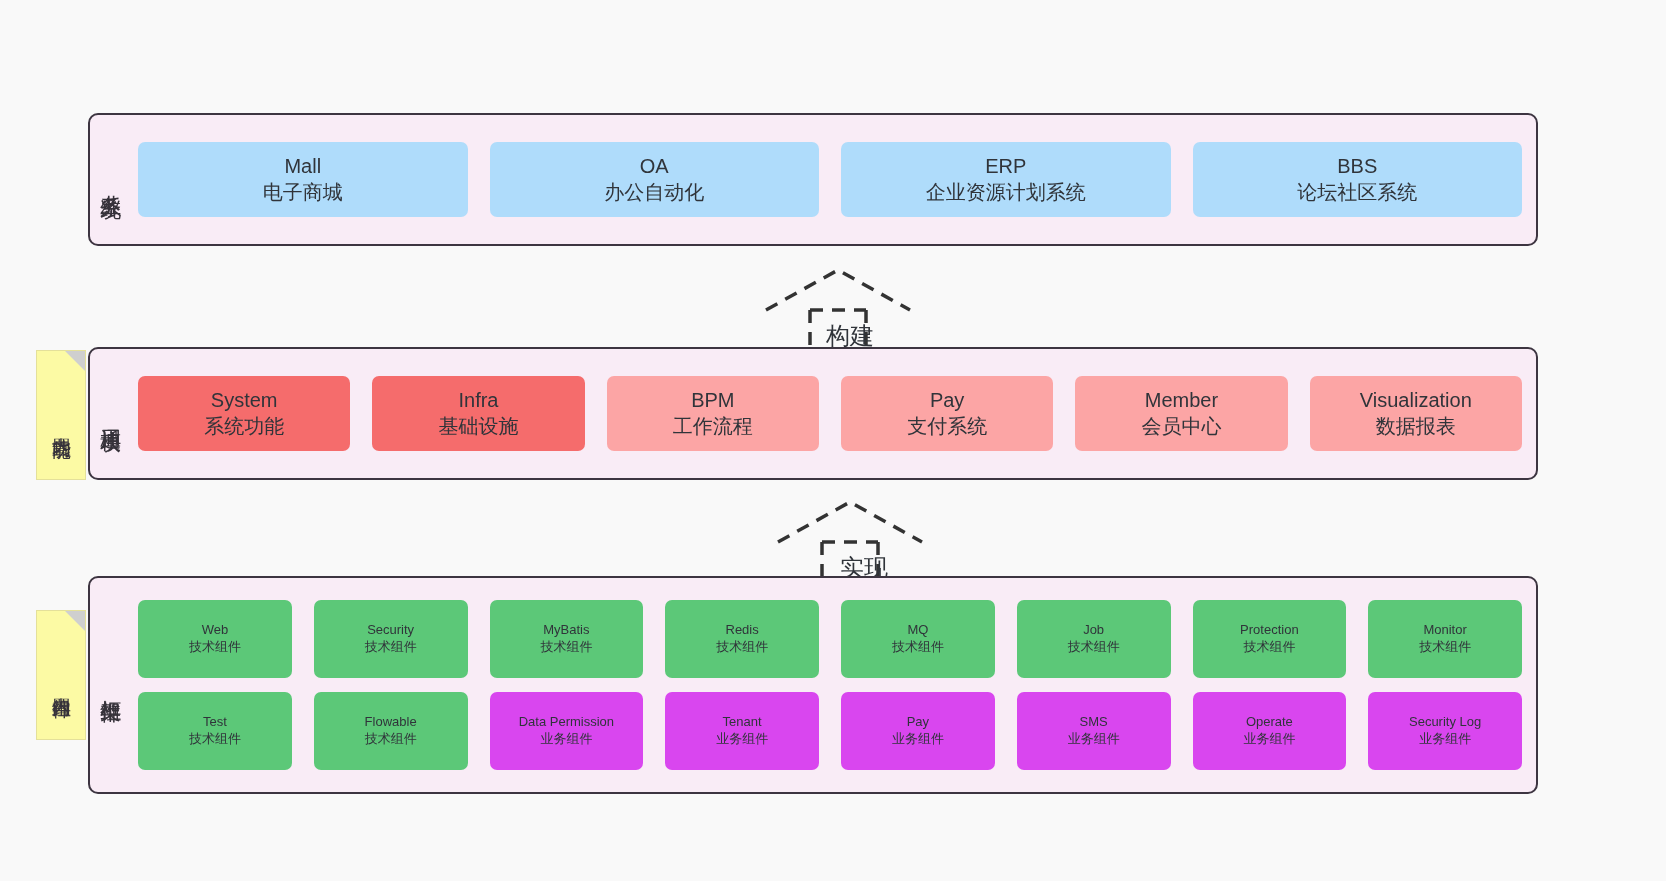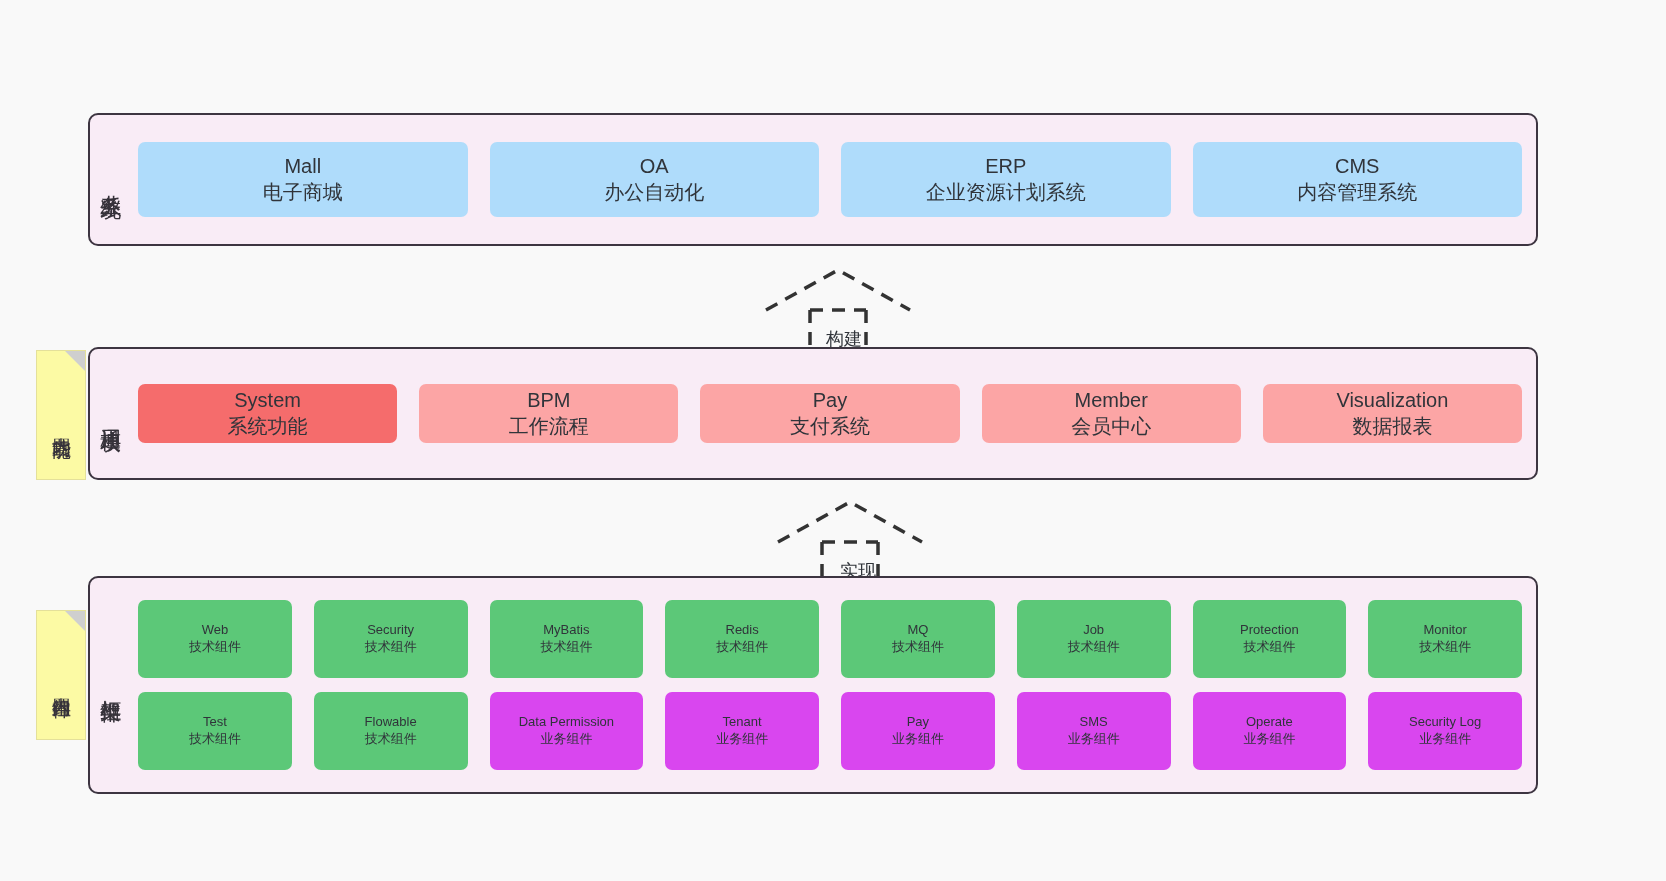--- a/index.html
+++ b/index.html
@@ -199,10 +199,6 @@
           <span class="t1">ERP</span>
           <span class="t2">企业资源计划系统</span>
         </div>
-        <div class="card c-blue">
-          <span class="t1">CMS</span>
-          <span class="t2">内容管理系统</span>
-        </div>
       </div>
     </div>
   </div>

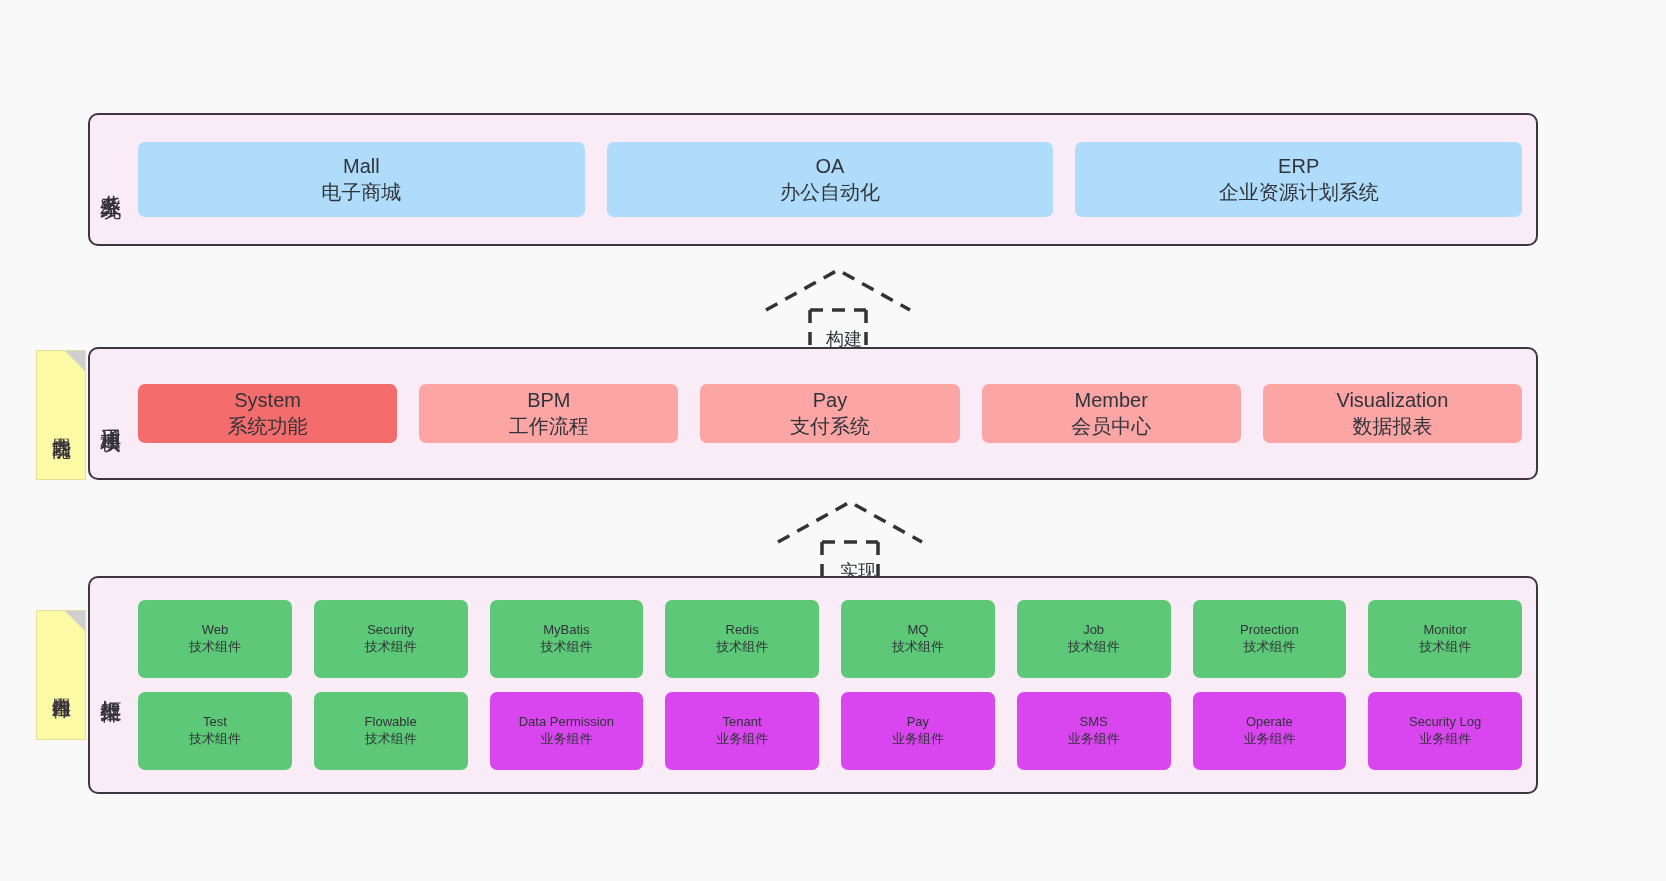--- a/index.html
+++ b/index.html
@@ -199,6 +199,10 @@
           <span class="t1">ERP</span>
           <span class="t2">企业资源计划系统</span>
         </div>
+        <div class="card c-blue">
+          <span class="t1">BBS</span>
+          <span class="t2">论坛社区系统</span>
+        </div>
       </div>
     </div>
   </div>

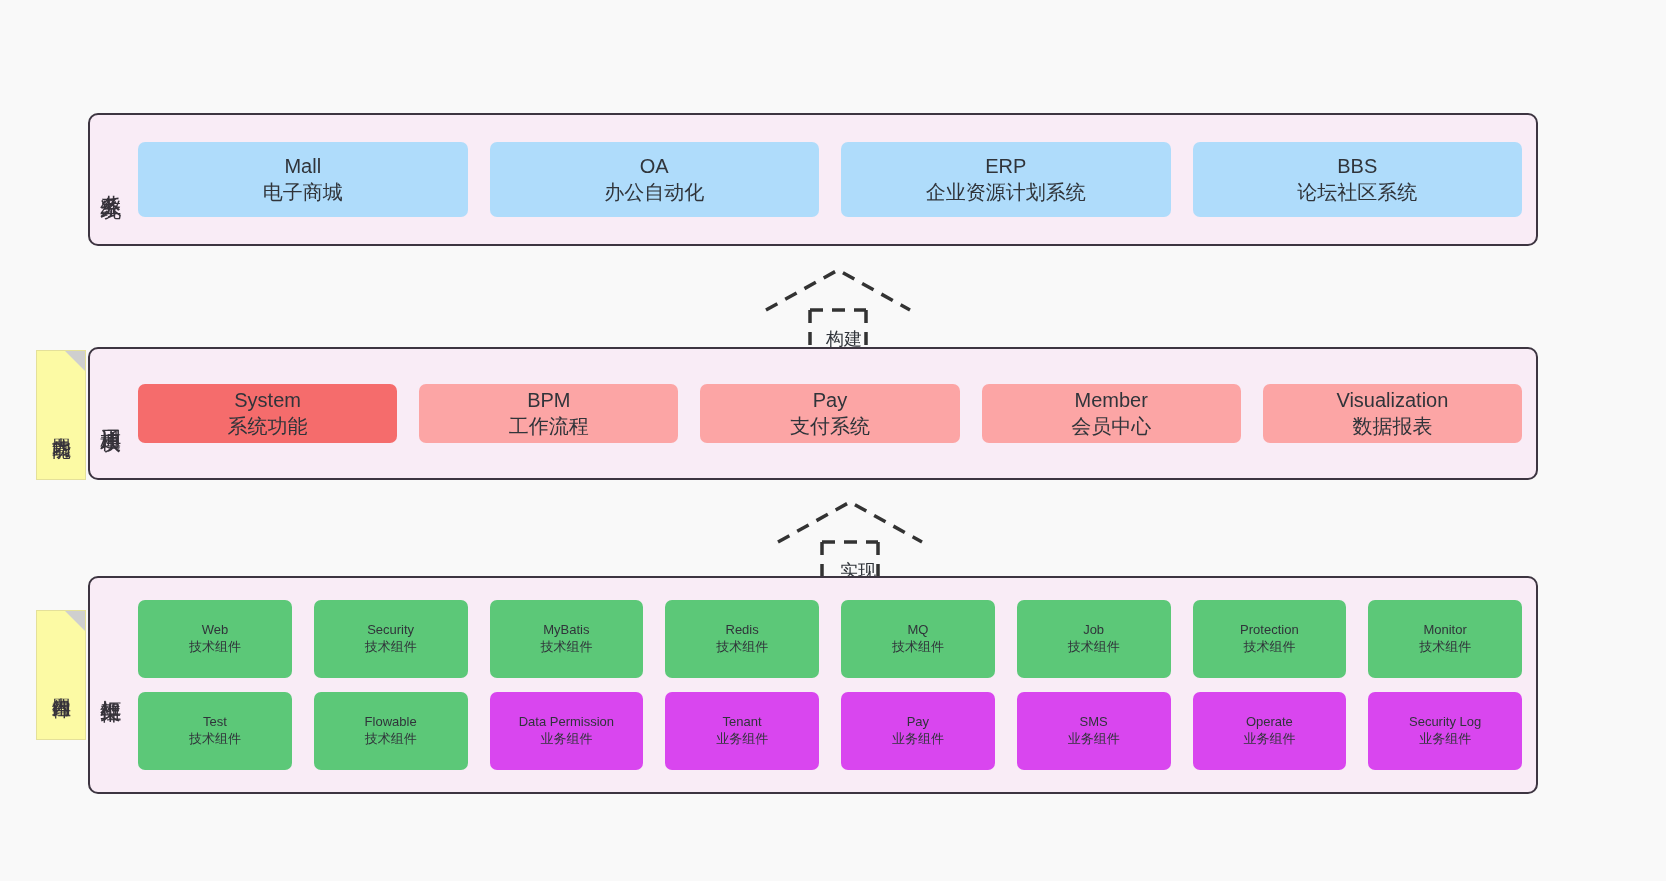--- a/index.html
+++ b/index.html
@@ -168,7 +168,7 @@
     left: 50%;
     transform: translateX(-12px);
     bottom: 6px;
-    font-size: 18px;
+    font-size: 24px;
     color: #30343a;
     background: transparent;
     white-space: nowrap;

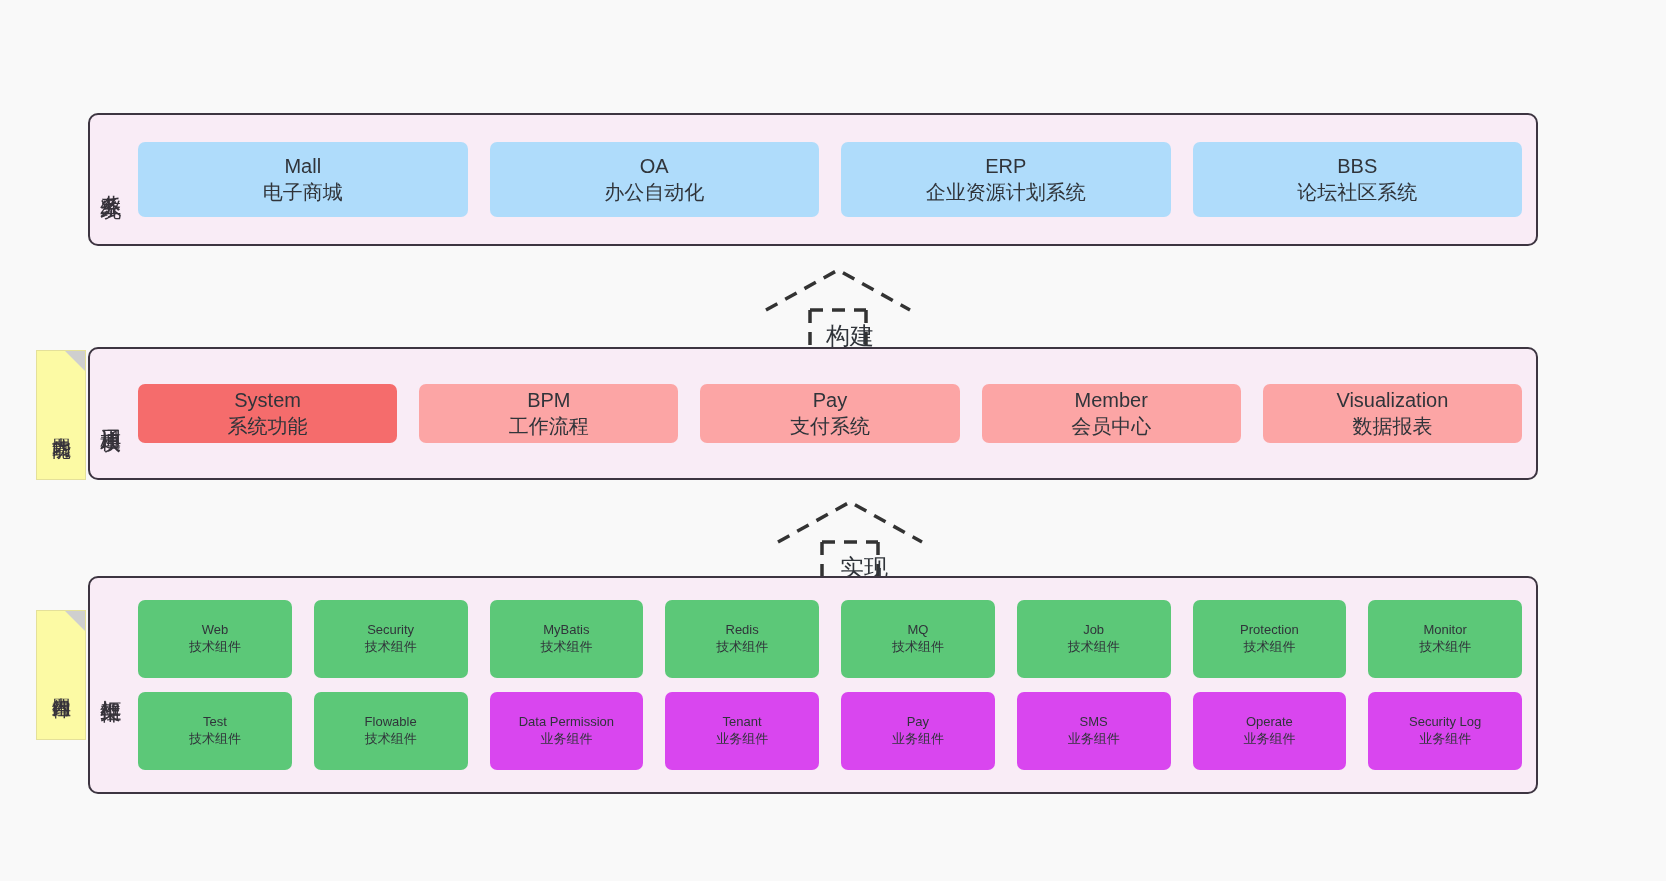--- a/index.html
+++ b/index.html
@@ -107,7 +107,7 @@
     width: 1450px;
     height: 133px;
   }
-  #layer-common .card { height: 59px; }
+  #layer-common .card { height: 75px; }
 
   #layer-framework {
     left: 88px;

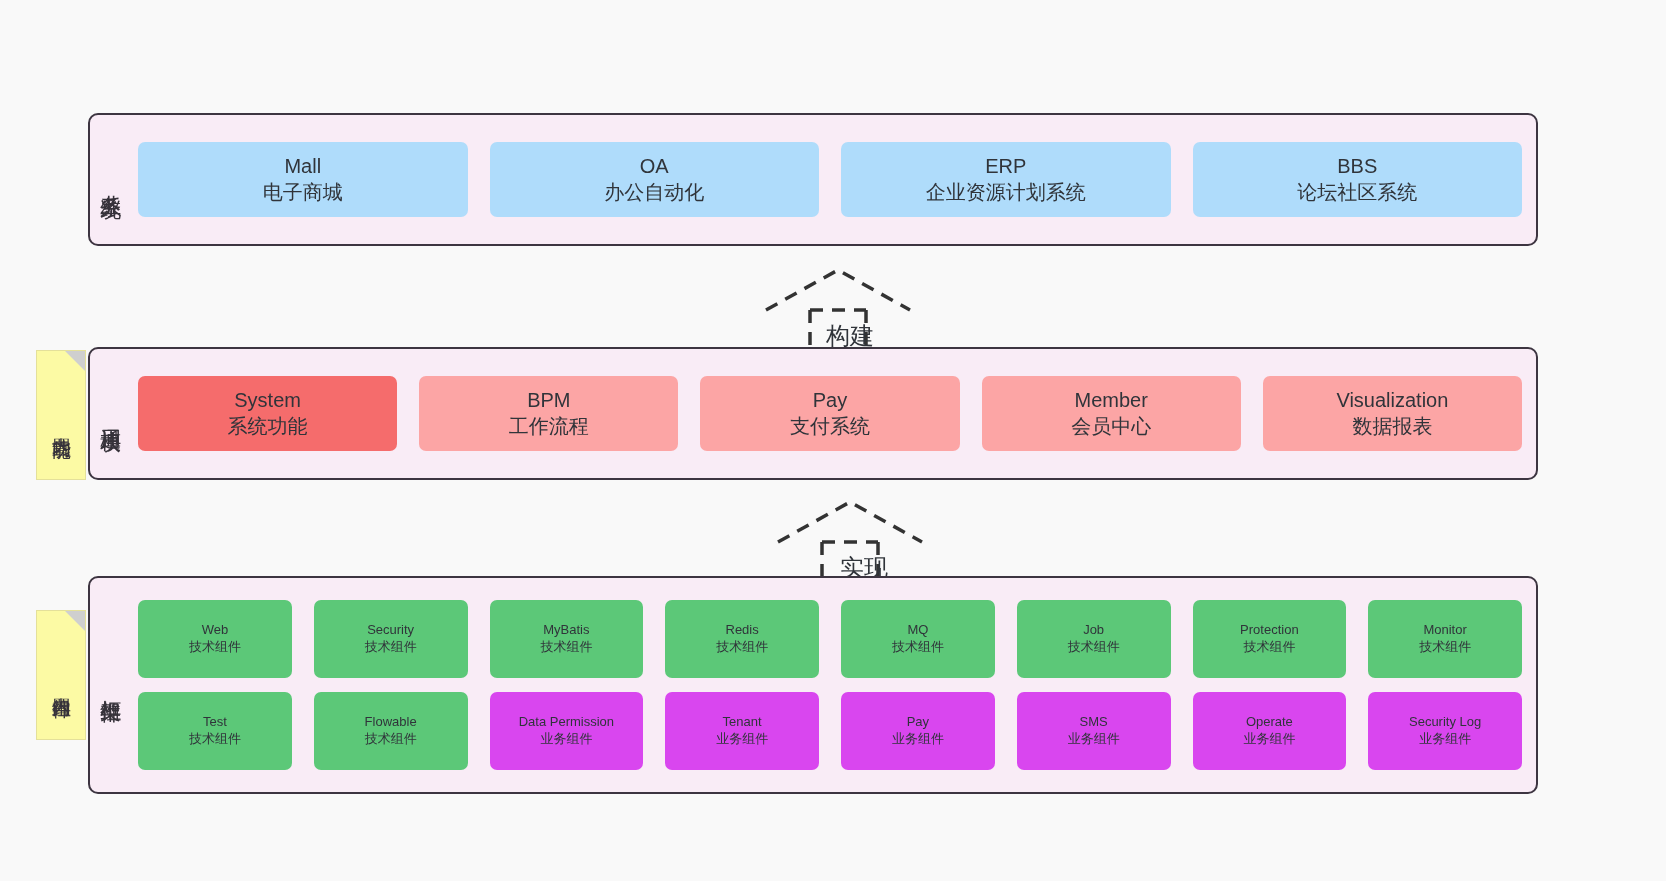--- a/index.html
+++ b/index.html
@@ -230,6 +230,10 @@
           <span class="t1">System</span>
           <span class="t2">系统功能</span>
         </div>
+        <div class="card c-red">
+          <span class="t1">Infra</span>
+          <span class="t2">基础设施</span>
+        </div>
         <div class="card c-pink">
           <span class="t1">BPM</span>
           <span class="t2">工作流程</span>

